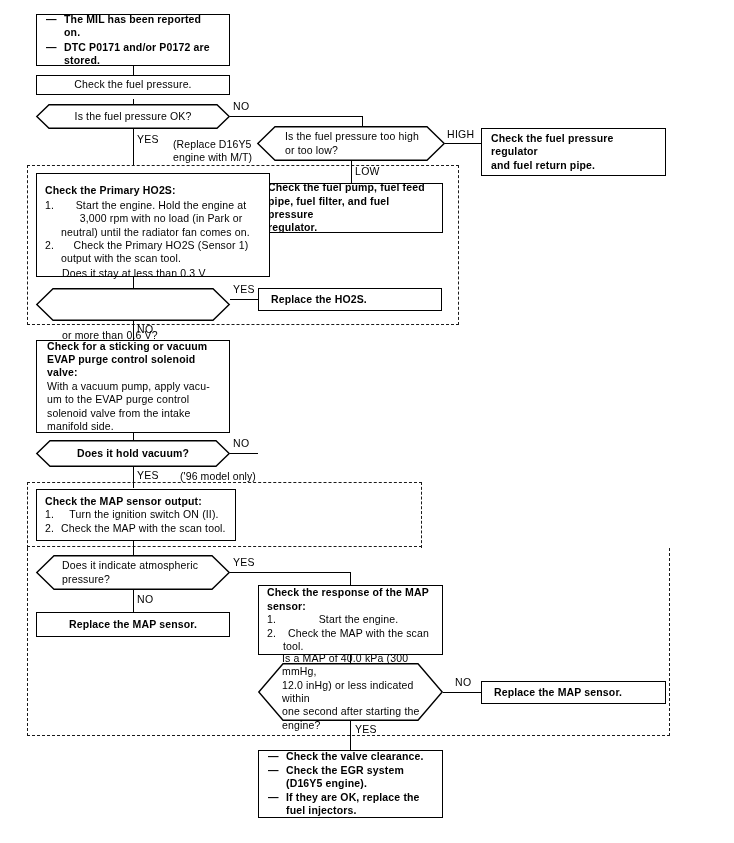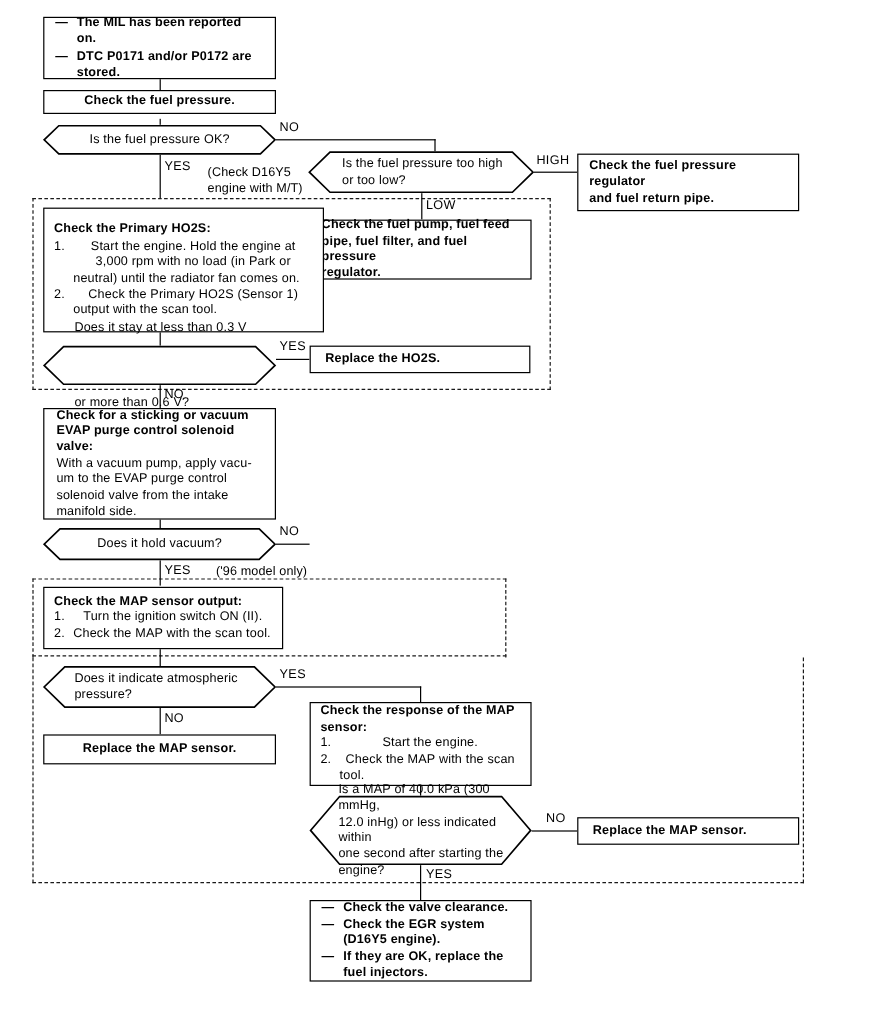--- a/index.html
+++ b/index.html
@@ -90,7 +90,7 @@
   </div>
   <div class="vline" style="left:133px;top:66px;height:9px;"></div>
 
-  <div class="node box" style="left:36px;top:75px;width:194px;height:20px;font-weight:bold;">
+  <div class="node box" style="left:36px;top:75px;width:194px;height:20px;">
     <div class="inner" style="padding:0 9px;">
       <div class="t c">Check the fuel pressure.</div>
     </div>

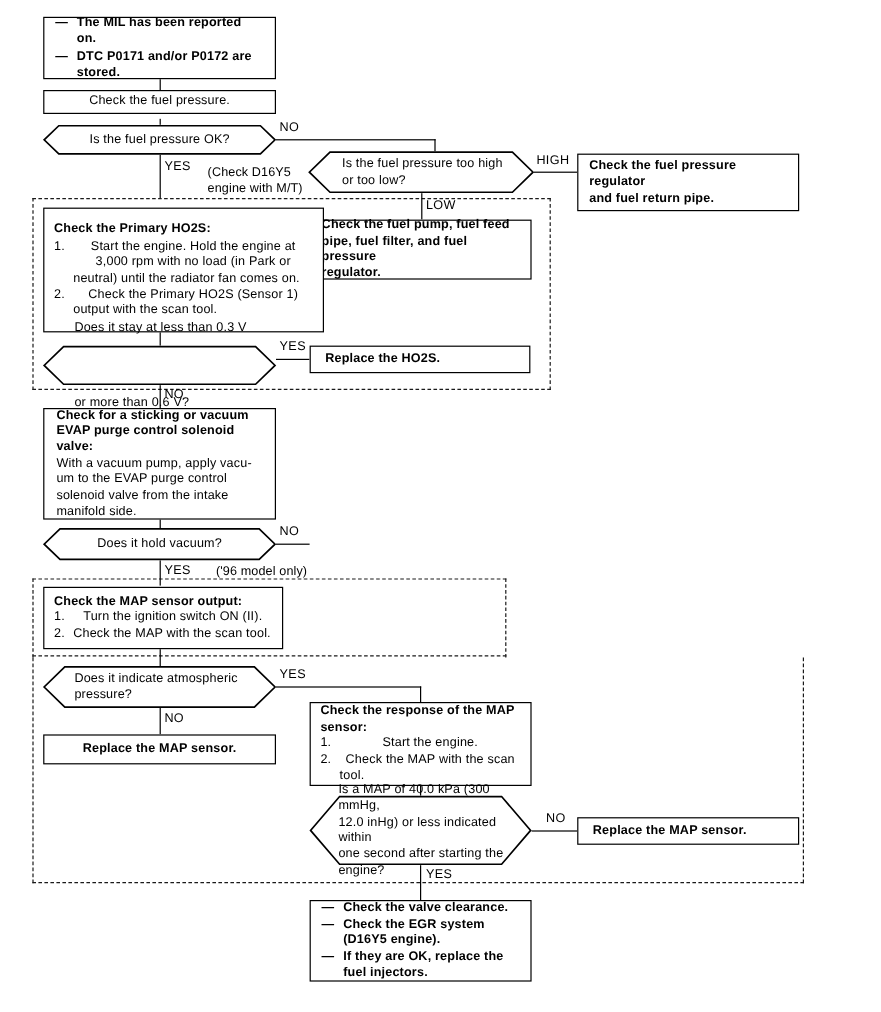--- a/index.html
+++ b/index.html
@@ -113,7 +113,7 @@
   <div class="vline" style="left:133px;top:129px;height:36px;"></div>
   <div class="lab" style="left:137px;top:133px;">YES</div>
   <div class="note" style="left:173px;top:138px;">
-    <div>(Check D16Y5</div>
+    <div>(Replace D16Y5</div>
     <div>engine with M/T)</div>
   </div>
 

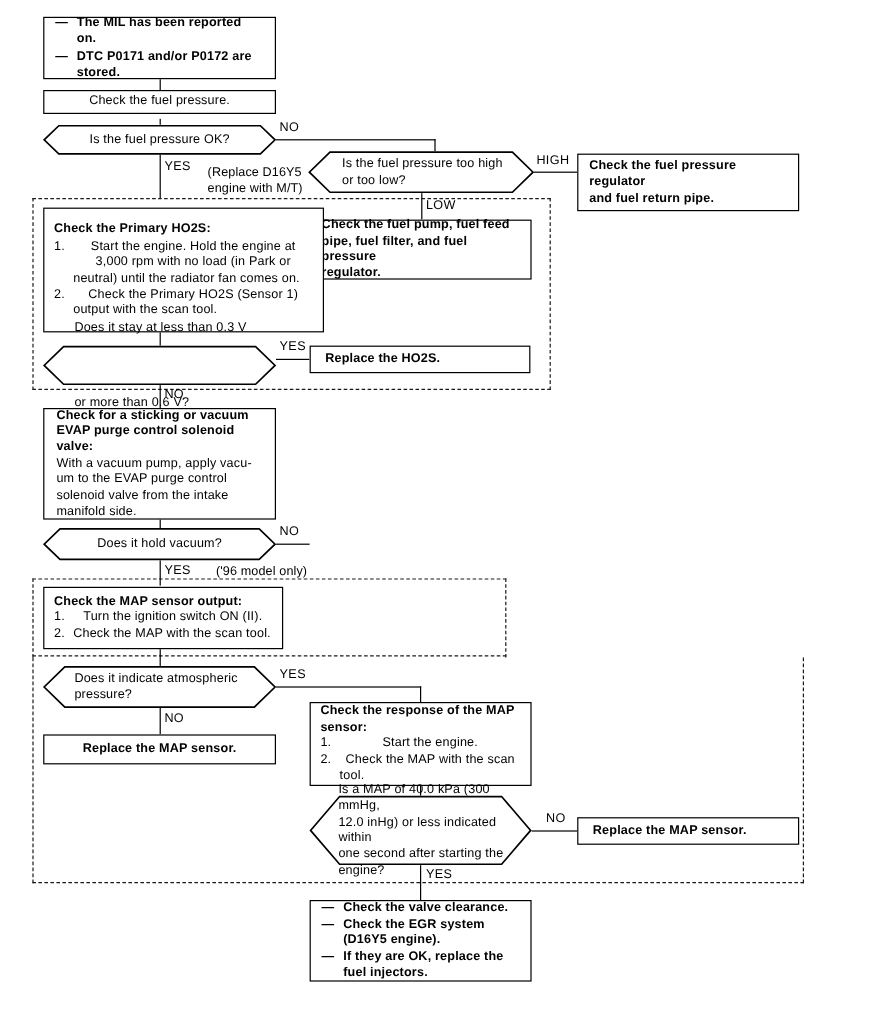--- a/index.html
+++ b/index.html
@@ -198,7 +198,7 @@
   </div>
   <div class="vline" style="left:133px;top:433px;height:7px;"></div>
 
-  <div class="hex ctr" style="left:36px;top:440px;width:194px;height:27px;">
+  <div class="hex ctr" style="left:36px;top:440px;width:194px;height:27px;font-weight:bold;">
     <svg width="194" height="27" viewBox="0 0 194 27">
       <polygon points="14,0.8 180,0.8 193.2,13.5 180,26.2 14,26.2 0.8,13.5" fill="#ffffff" stroke="#000000" stroke-width="1.4"></polygon>
     </svg>

